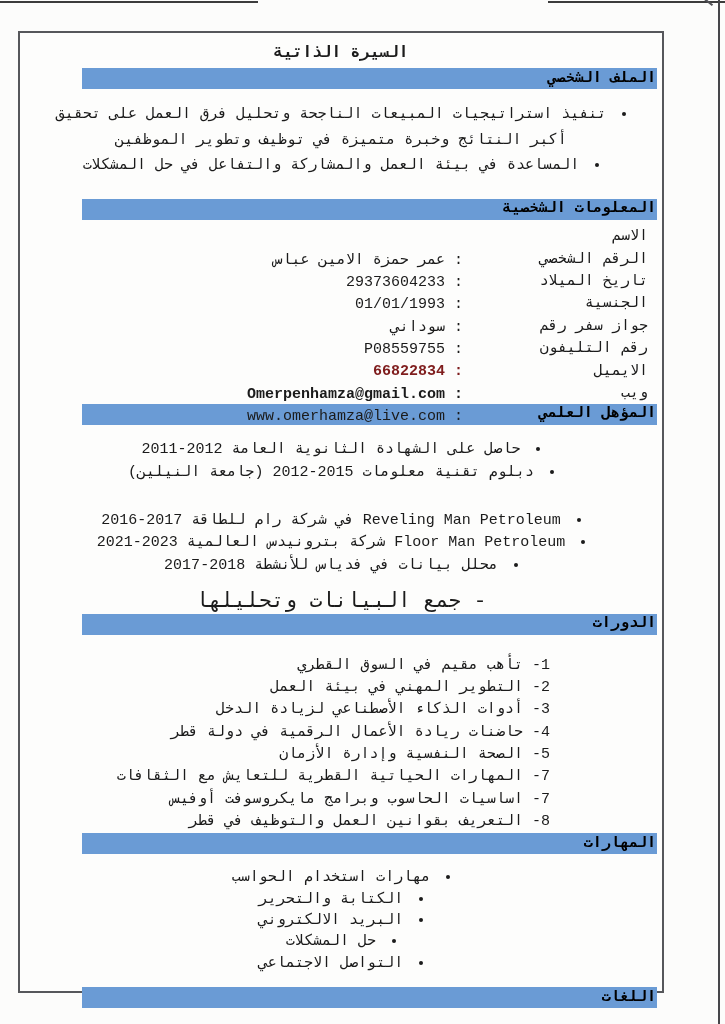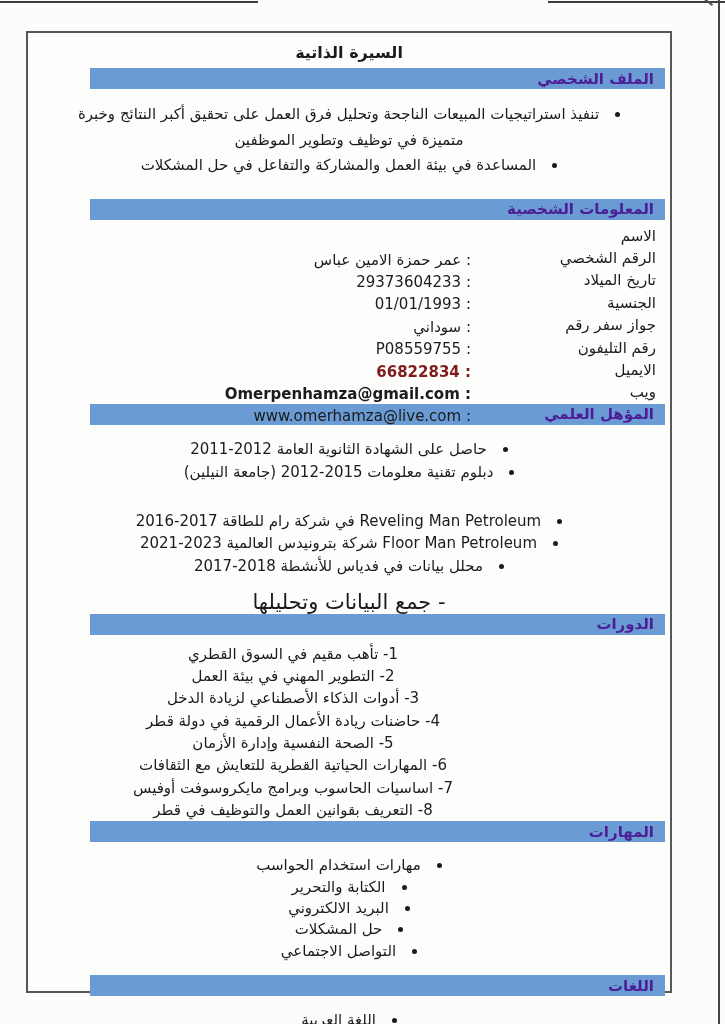--- a/index.html
+++ b/index.html
@@ -14,8 +14,8 @@
   .smudge2{position:absolute;left:92px;top:494px;width:18px;height:2px;background:#9a9a9a;opacity:.4;transform:rotate(14deg);}
   .smudge3{position:absolute;left:84px;top:508px;width:10px;height:10px;border:1px solid #a5a5a5;border-radius:60% 40% 55% 45%;opacity:.35;}
 
-  .page{position:absolute;left:26px;top:31px;width:642px;height:958px;border:2px solid #56575b;
-        direction:rtl;background:#fdfdfc;}
+  .page{position:absolute;left:18px;top:31px;width:642px;height:958px;border:2px solid #56575b;
+        direction:rtl;background:#fdfdfc;font-family:Liberation Mono, monospace;}
   .title{margin-top:9px;text-align:center;font-size:16px;font-weight:bold;line-height:22px;}
   .bar{height:21px;margin:0 5px 0 62px;display:flex;align-items:center;justify-content:flex-start;
        padding:0 11px;font-size:15px;font-weight:600;color:#4c1d95;line-height:20px;}

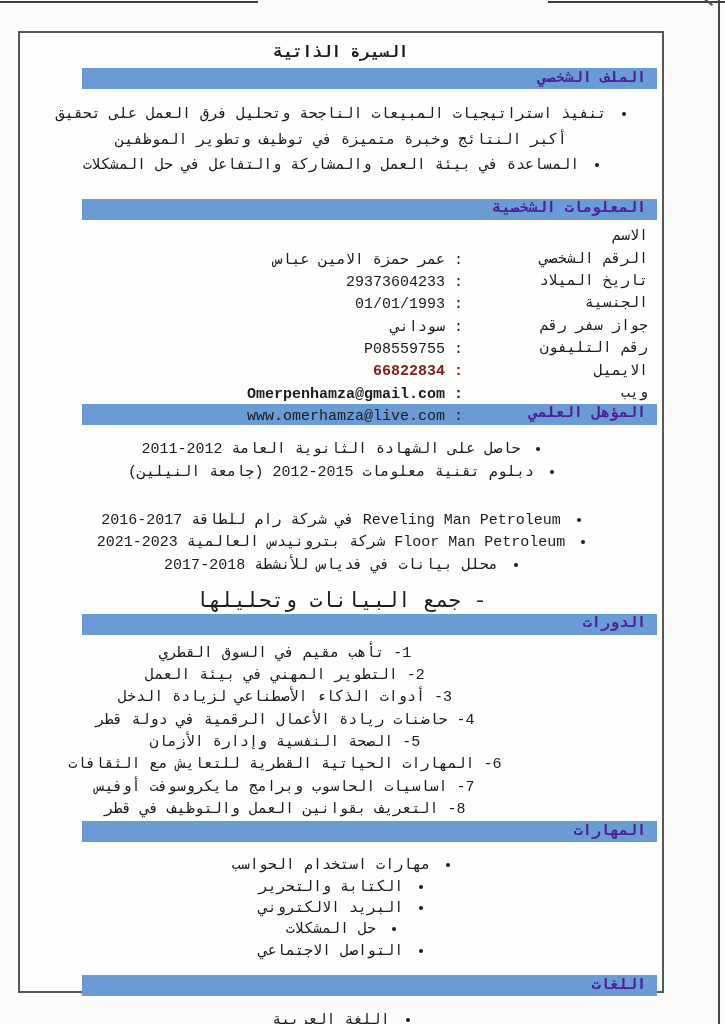--- a/index.html
+++ b/index.html
@@ -18,7 +18,7 @@
         direction:rtl;background:#fdfdfc;font-family:Liberation Mono, monospace;}
   .title{margin-top:9px;text-align:center;font-size:16px;font-weight:bold;line-height:22px;}
   .bar{height:21px;margin:0 5px 0 62px;display:flex;align-items:center;justify-content:flex-start;
-       padding:0 11px;font-size:15px;font-weight:600;color:#4c1d95;line-height:20px;}
+       padding:0 1px;font-size:15px;font-weight:600;color:#000000;line-height:20px;}
   .bar.b1{margin-top:4px;}
   ul.clist{list-style-type:disc;list-style-position:inside;margin:0;padding:13px 28px;
            text-align:center;font-size:15px;}

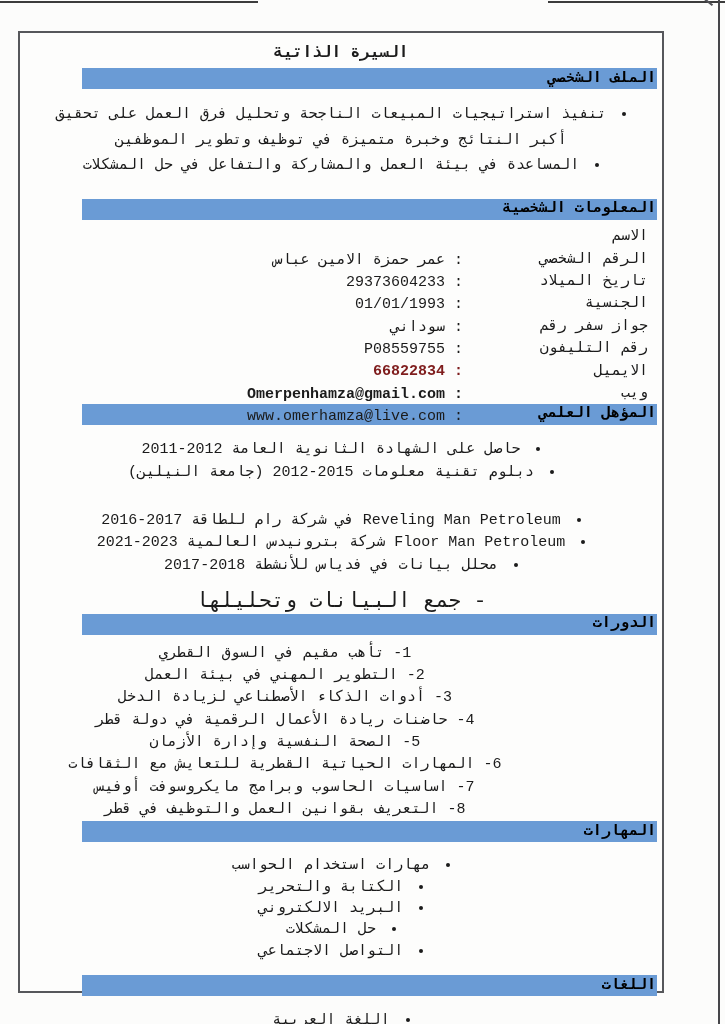--- a/index.html
+++ b/index.html
@@ -34,7 +34,7 @@
   .info-value{flex:1;text-align:right;white-space:nowrap;margin-top:48px;}
   .v-bold{font-weight:bold;}
   .v-phone{font-weight:600;color:#7f1d1d;}
-  .courses{margin-top:8px;padding-right:112px;font-size:15px;line-height:22.3px;text-align:center;}
+  .courses{margin-top:20px;padding-right:112px;font-size:15px;line-height:22.3px;text-align:right;}
 </style>
 </head>
 <body>

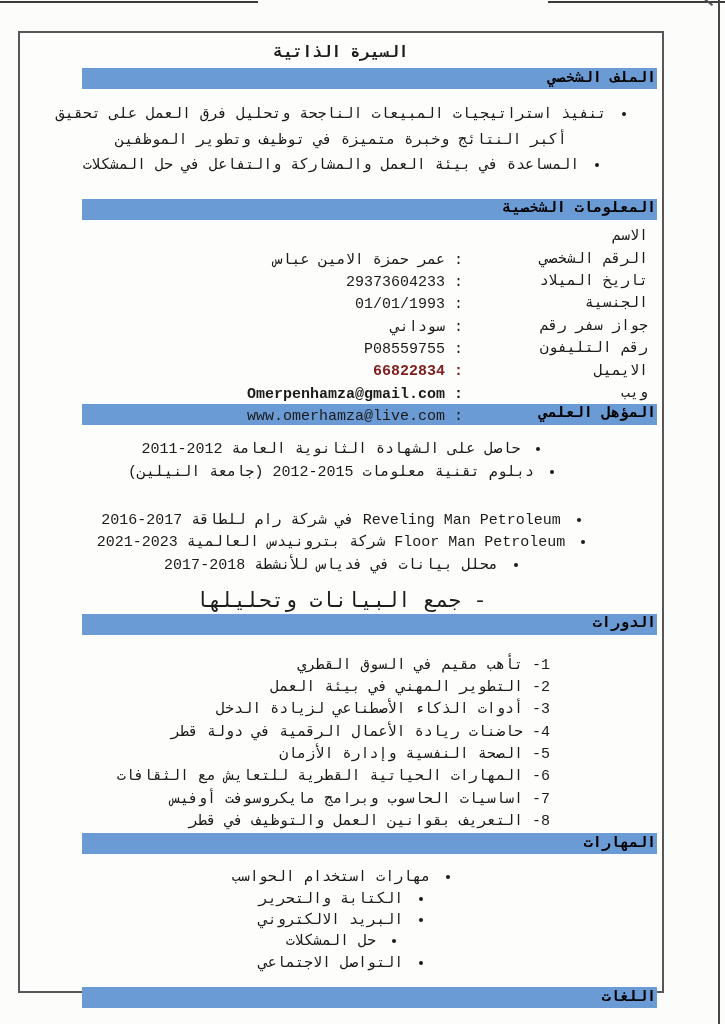--- a/index.html
+++ b/index.html
@@ -114,7 +114,7 @@
       <div>3- أدوات الذكاء الأصطناعي لزيادة الدخل</div>
       <div>4- حاضنات ريادة الأعمال الرقمية في دولة قطر</div>
       <div>5- الصحة النفسية وإدارة الأزمان</div>
-      <div>6- المهارات الحياتية القطرية للتعايش مع الثقافات</div>
+      <div>7- المهارات الحياتية القطرية للتعايش مع الثقافات</div>
       <div>7- اساسيات الحاسوب وبرامج مايكروسوفت أوفيس</div>
       <div>8- التعريف بقوانين العمل والتوظيف في قطر</div>
     </div>

